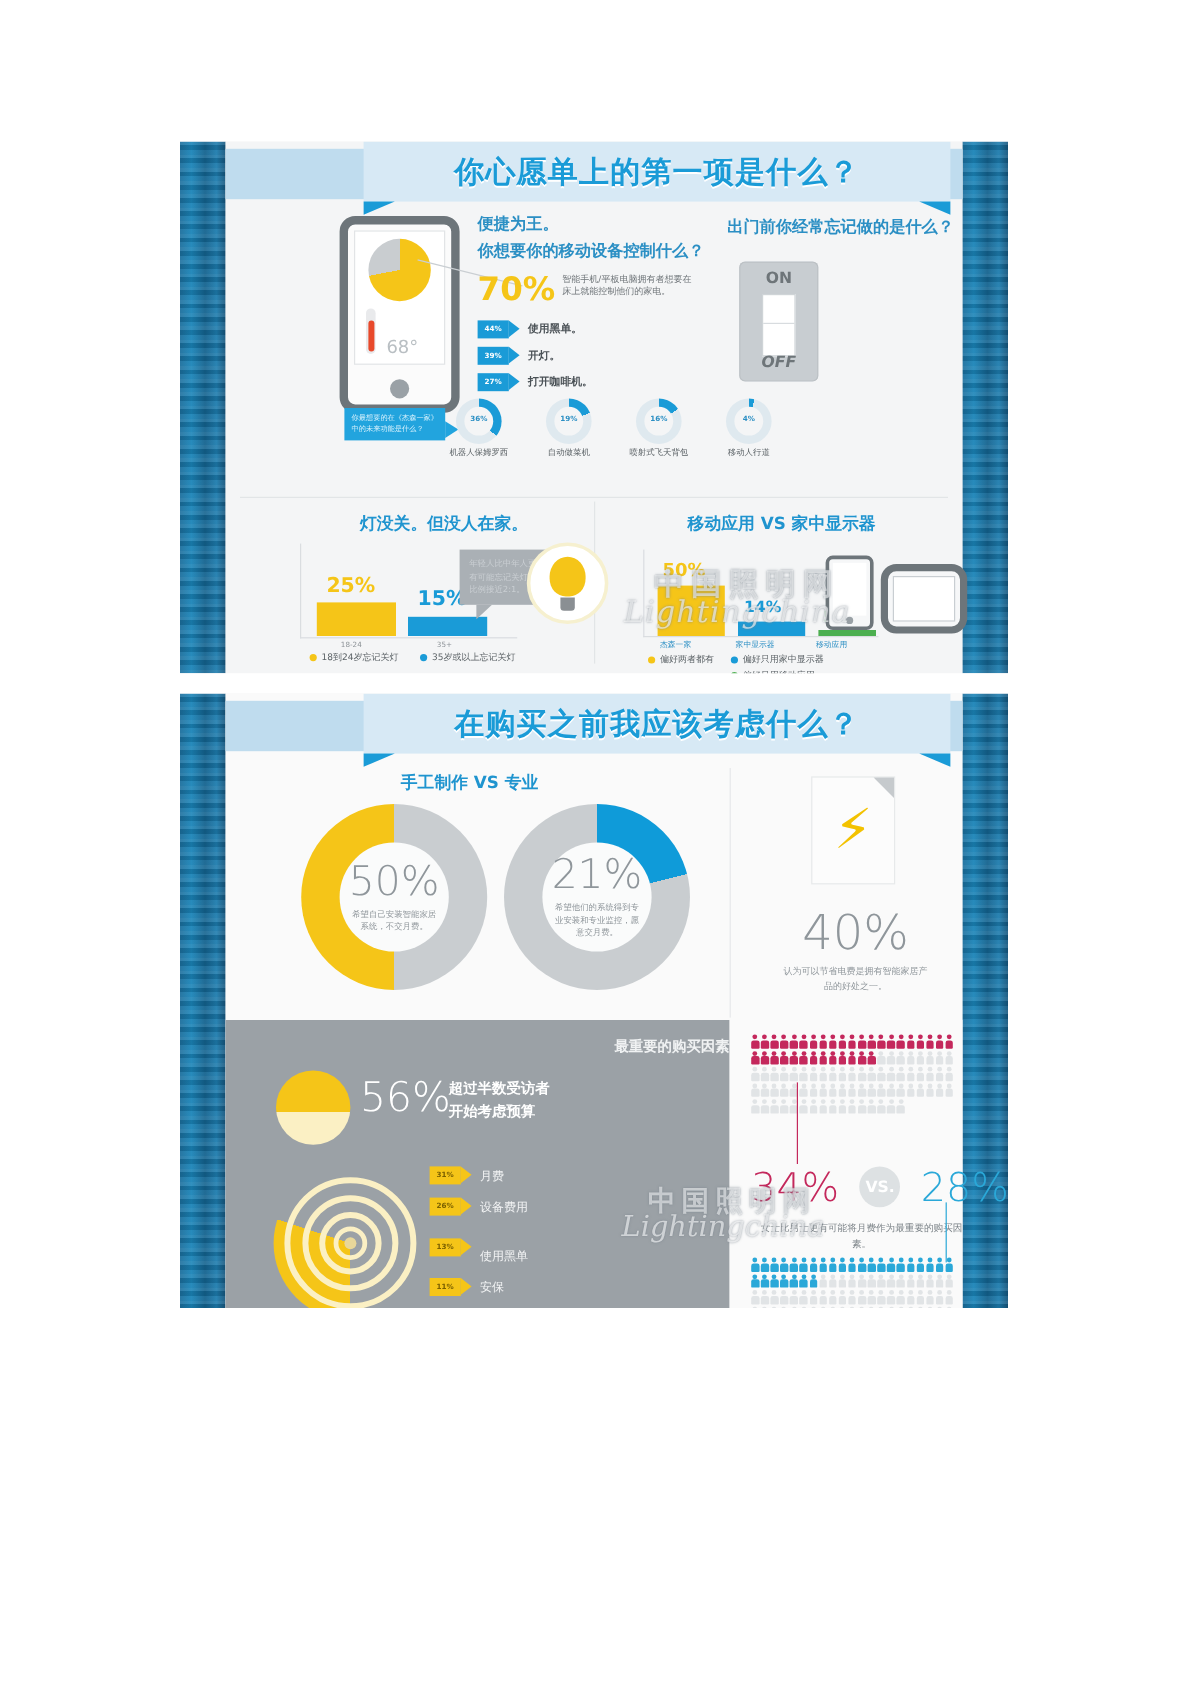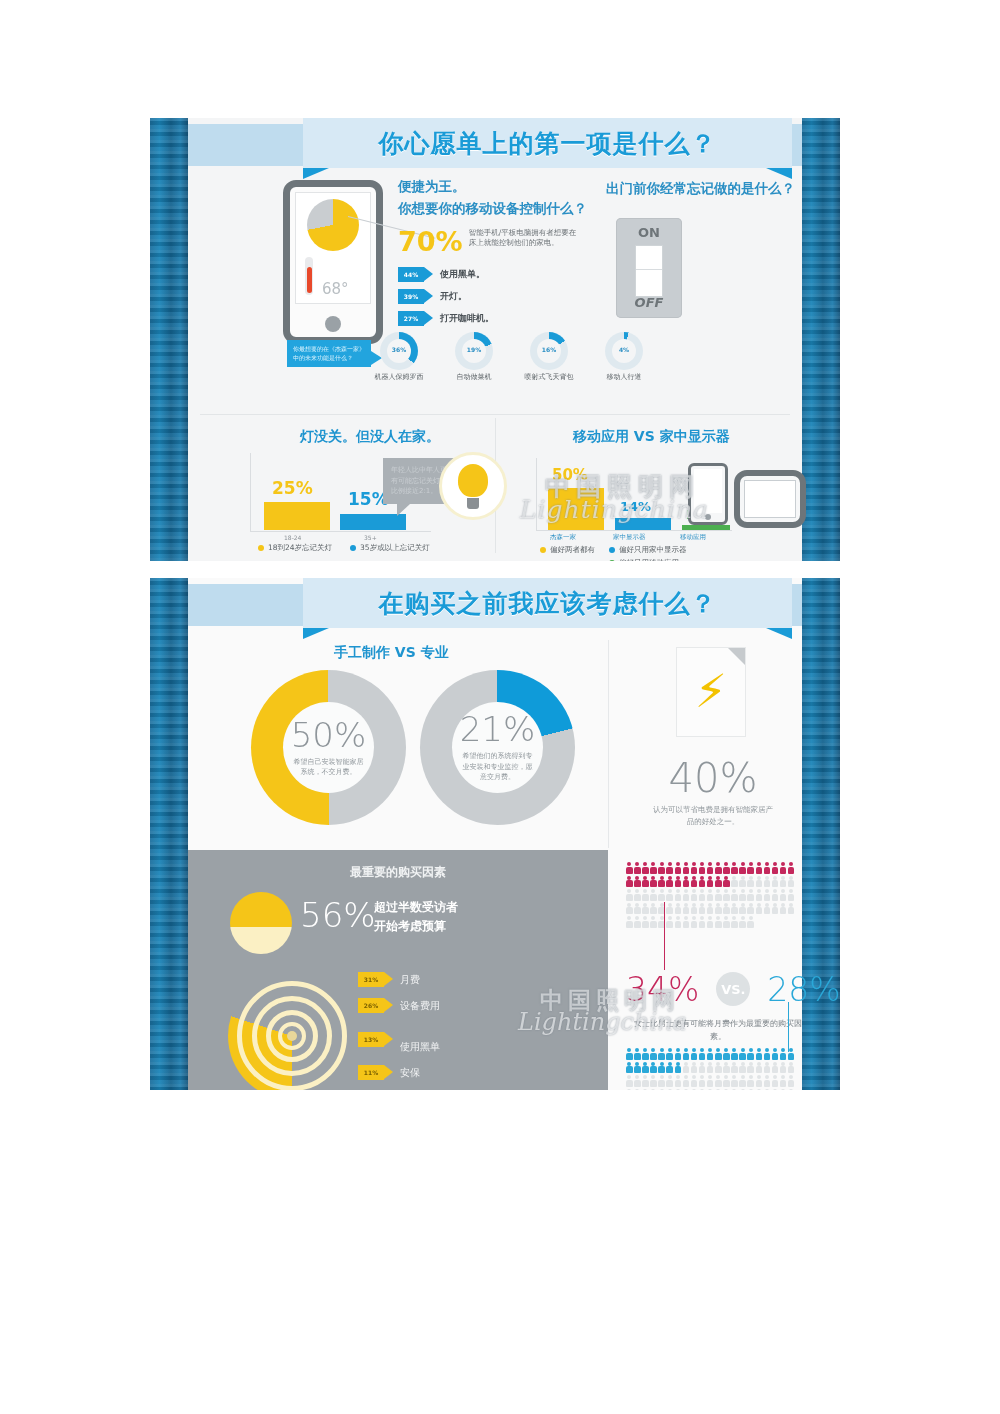--- a/index.html
+++ b/index.html
@@ -343,7 +343,7 @@
       </div>
 
       <div class="grey" style="left:0;top:272px;width:420px;bottom:0;">
-        <div style="position:absolute;left:0;right:0;top:14px;text-align:center;font-size:12px;
+        <div style="position:absolute;left:0;right:0;top:14px;text-align:right;font-size:12px;
                     font-weight:bold;color:#f0f2f3;">最重要的购买因素</div>
 
         <div class="sun" style="left:42px;top:42px;width:62px;height:62px;"></div>

